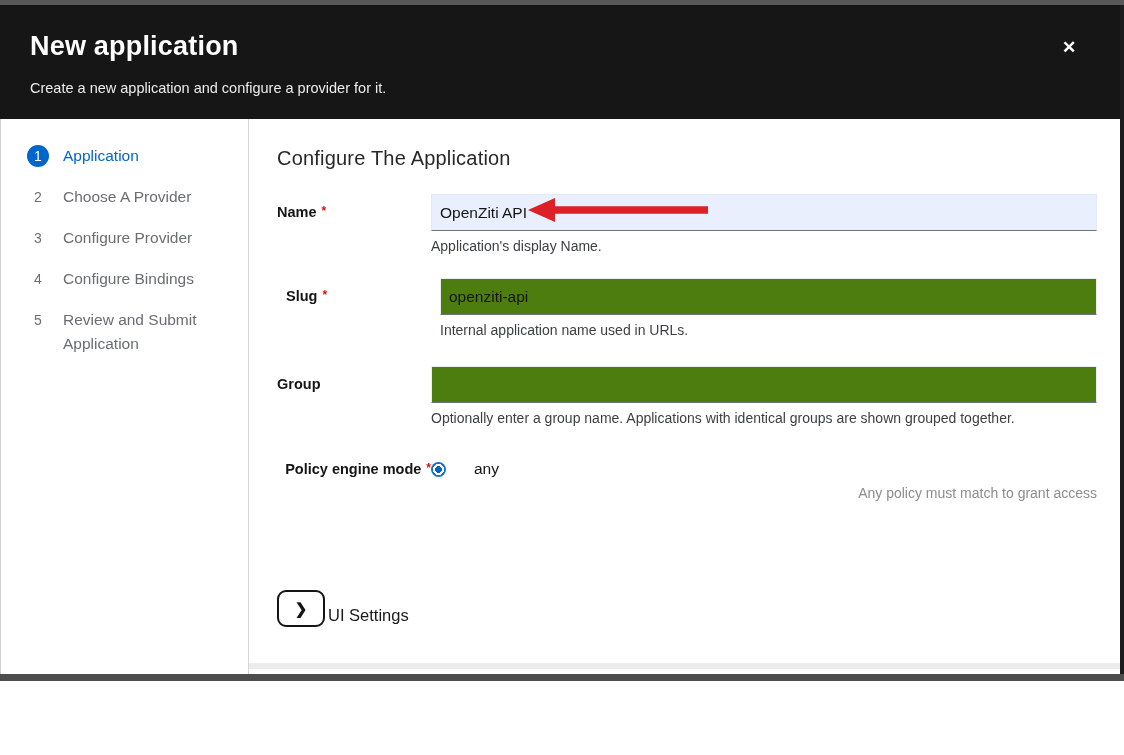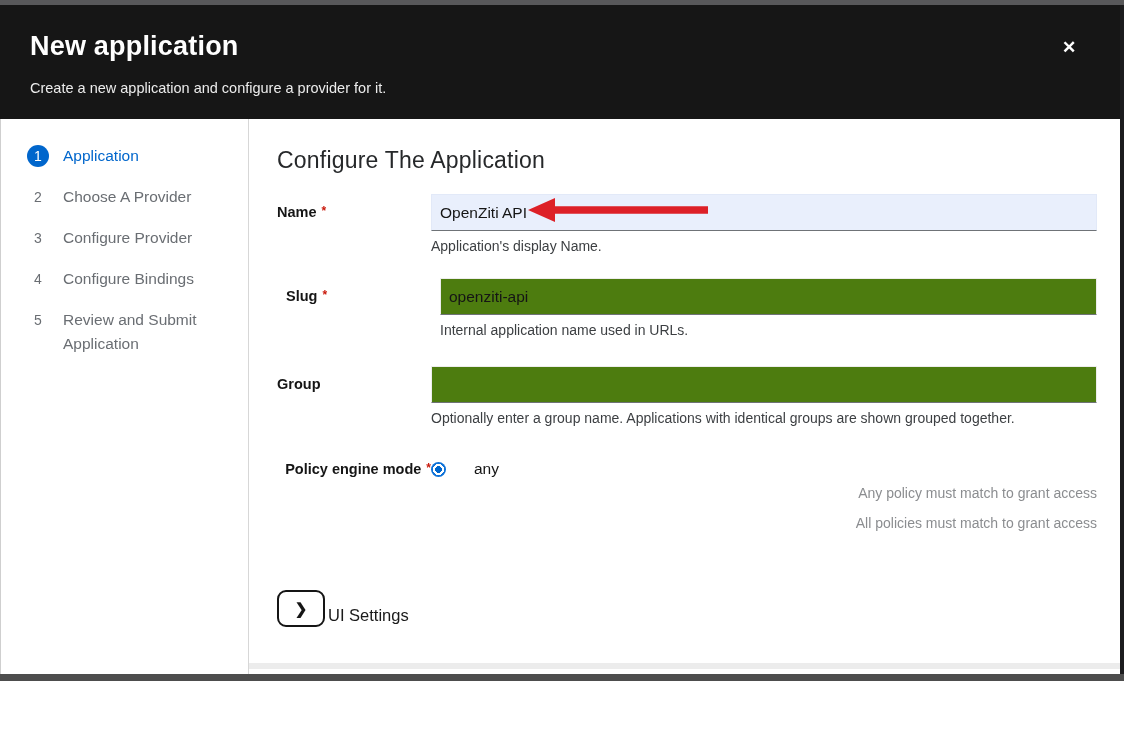--- a/index.html
+++ b/index.html
@@ -60,7 +60,7 @@
   .wizard-main { position:absolute; left:248px; right:0; top:0; bottom:0; }
   .pane-heading {
     position:absolute; left:28px; top:28px;
-    font-size:23px; font-weight:500; color:#26282a; letter-spacing:.2px;
+    font-size:20px; font-weight:500; color:#26282a; letter-spacing:.2px;
   }
 
   .form-row { position:absolute; left:28px; right:23px; display:flex; }

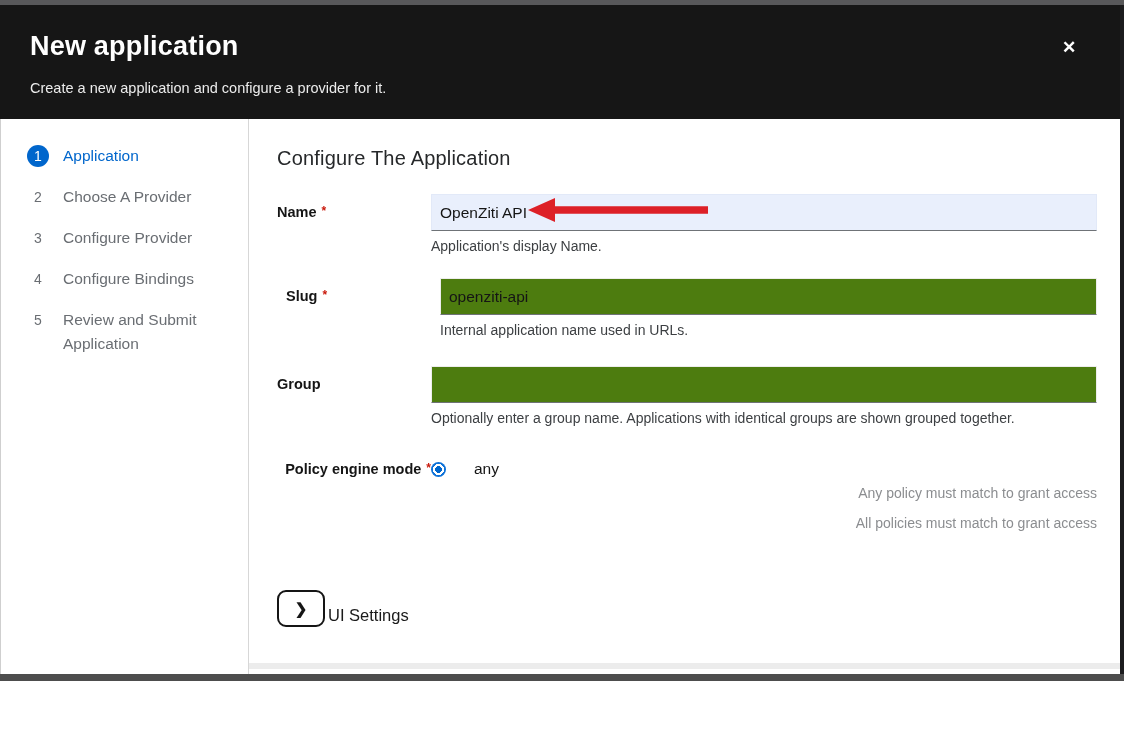--- a/index.html
+++ b/index.html
@@ -203,7 +203,6 @@
             <span class="radio-label">any</span>
           </div>
           <div class="radio-helper">Any policy must match to grant access</div>
-          <div class="radio-helper">All policies must match to grant access</div>
         </div>
       </div>
 

